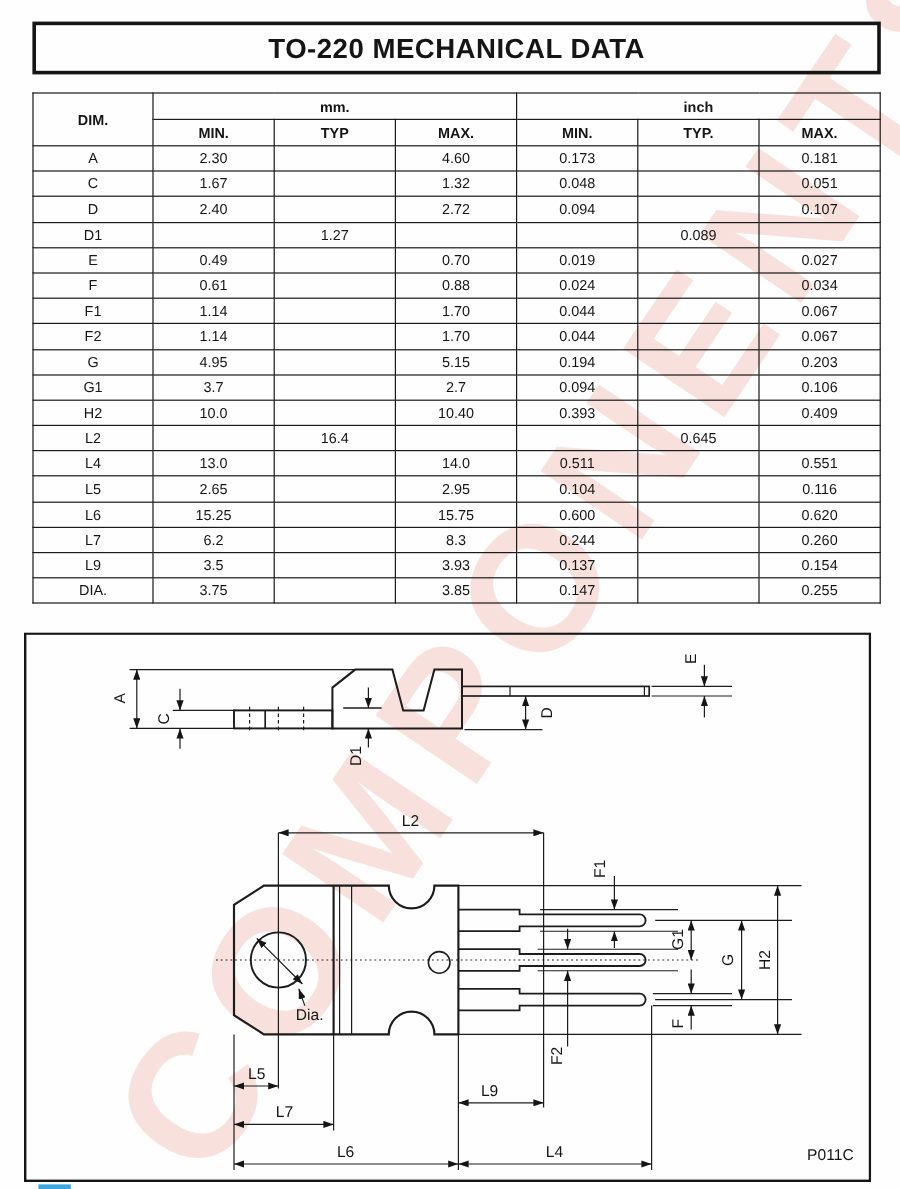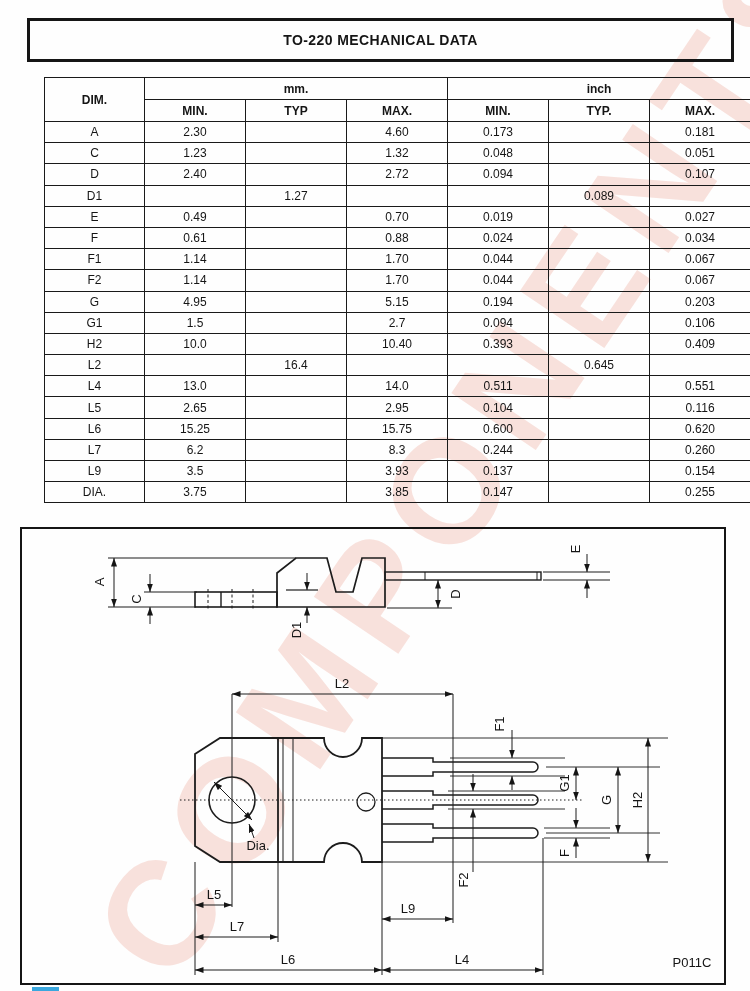--- a/index.html
+++ b/index.html
@@ -12,7 +12,7 @@
   
   #title-box{position:absolute;left:27px;top:18px;width:707px;height:44px;border:3px solid #151515;
              box-sizing:border-box;display:flex;align-items:center;justify-content:center;z-index:2;background:transparent;}
-  #title-box h1{margin:0;font-size:14px;font-weight:bold;letter-spacing:.4px;}
+  #title-box h1{margin:0;font-size:23px;font-weight:bold;letter-spacing:.4px;}
   
   #dim-table{position:absolute;left:44px;top:77px;width:707px;border-collapse:collapse;z-index:2;table-layout:fixed;}
   #dim-table th,#dim-table td{border:1.5px solid #1a1a1a;text-align:center;vertical-align:middle;

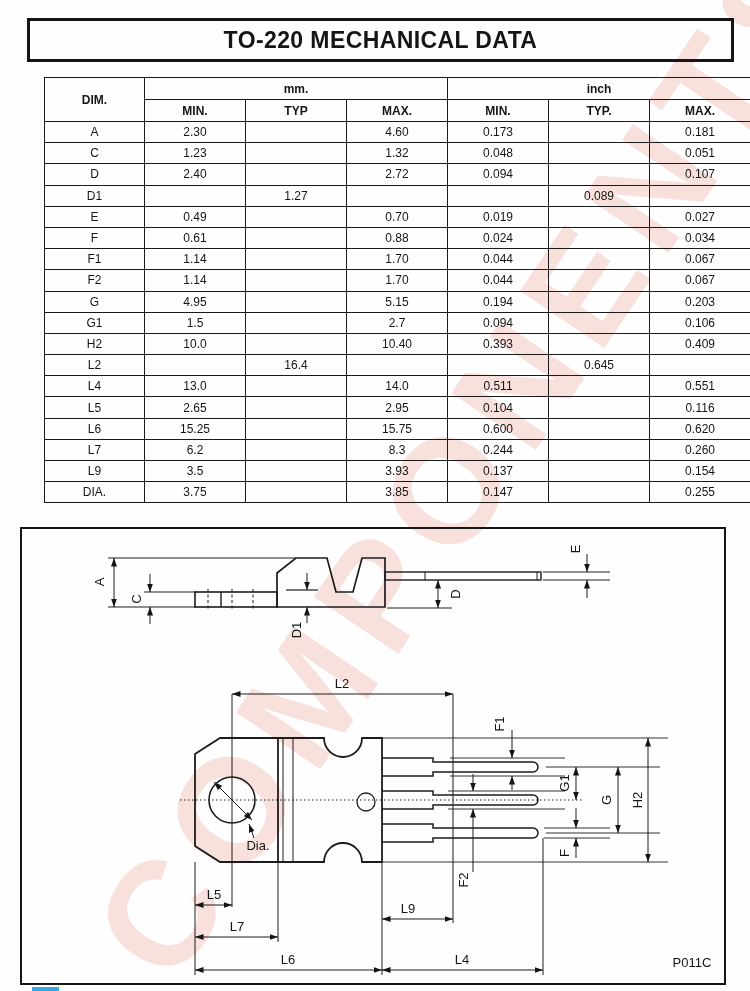--- a/index.html
+++ b/index.html
@@ -14,7 +14,7 @@
              box-sizing:border-box;display:flex;align-items:center;justify-content:center;z-index:2;background:transparent;}
   #title-box h1{margin:0;font-size:23px;font-weight:bold;letter-spacing:.4px;}
   
-  #dim-table{position:absolute;left:44px;top:77px;width:707px;border-collapse:collapse;z-index:2;table-layout:fixed;}
+  #dim-table{position:absolute;left:27px;top:77px;width:707px;border-collapse:collapse;z-index:2;table-layout:fixed;}
   #dim-table th,#dim-table td{border:1.5px solid #1a1a1a;text-align:center;vertical-align:middle;
              font-size:12px;padding:0;background:transparent;overflow:hidden;}
   #dim-table th{font-weight:bold;height:21px;}

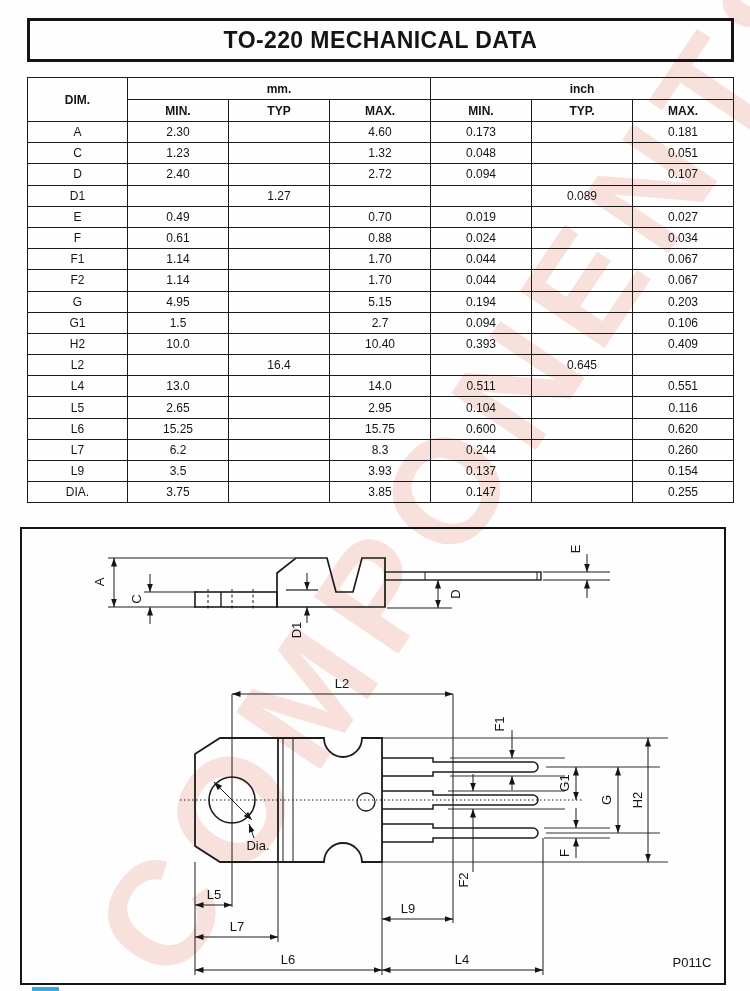--- a/index.html
+++ b/index.html
@@ -74,7 +74,7 @@
         </tr>
         <tr>
           <td>C</td>
-          <td>1.23</td>
+          <td>1.67</td>
           <td></td>
           <td>1.32</td>
           <td>0.048</td>

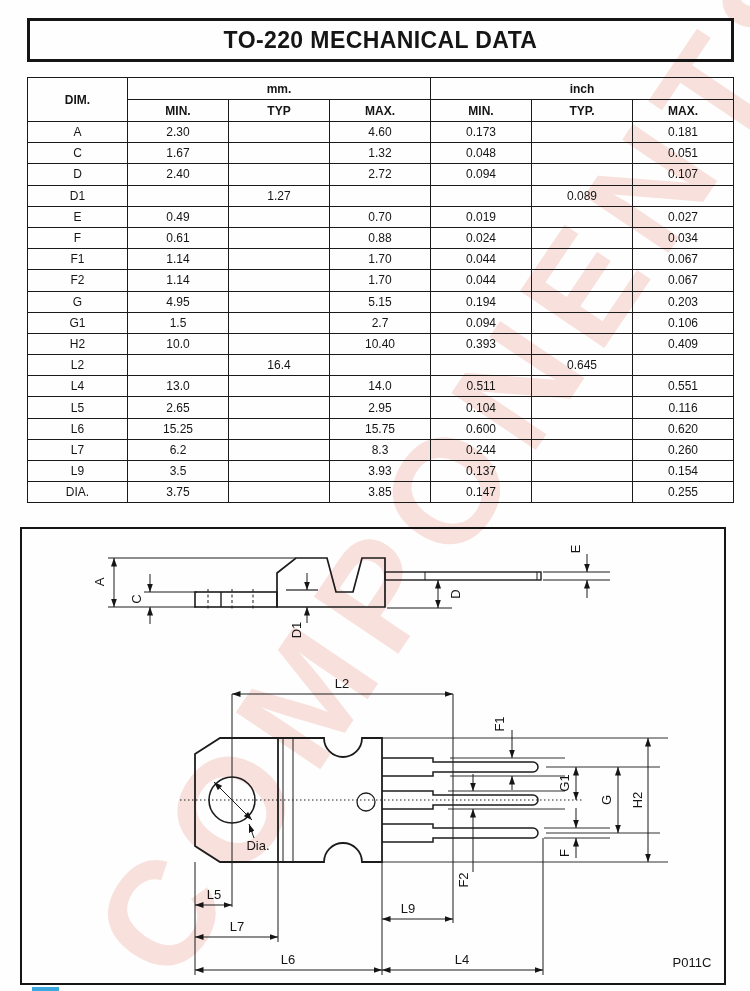--- a/index.html
+++ b/index.html
@@ -146,7 +146,7 @@
         </tr>
         <tr>
           <td>G1</td>
-          <td>1.5</td>
+          <td>3.7</td>
           <td></td>
           <td>2.7</td>
           <td>0.094</td>

